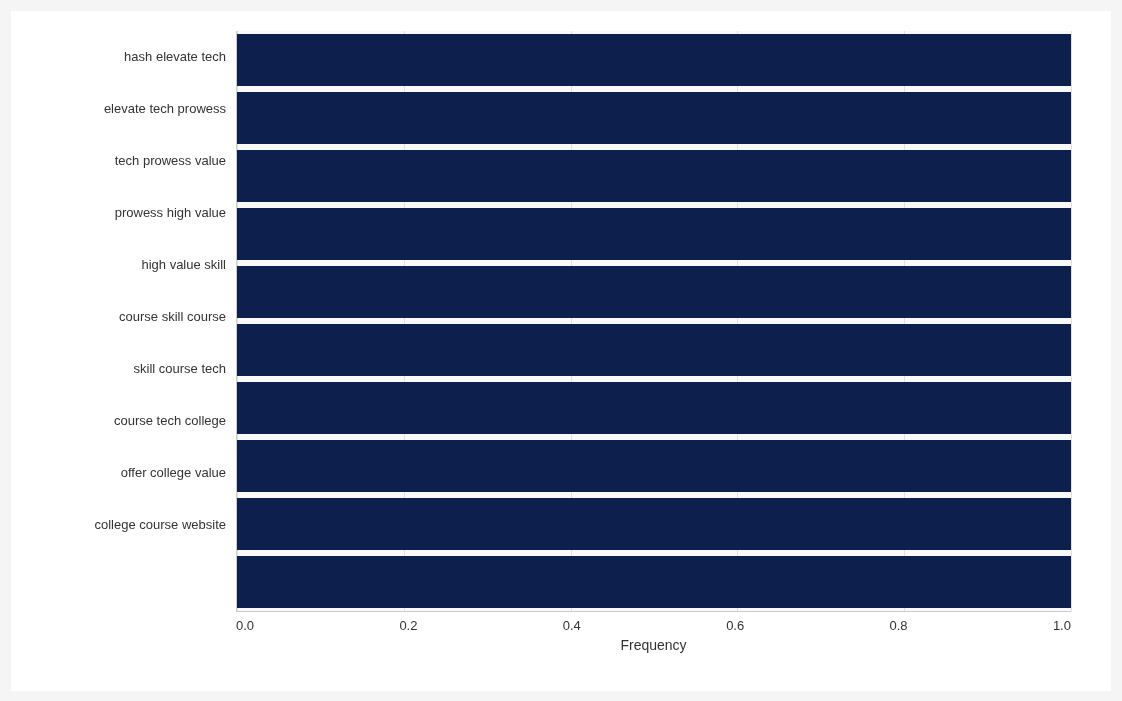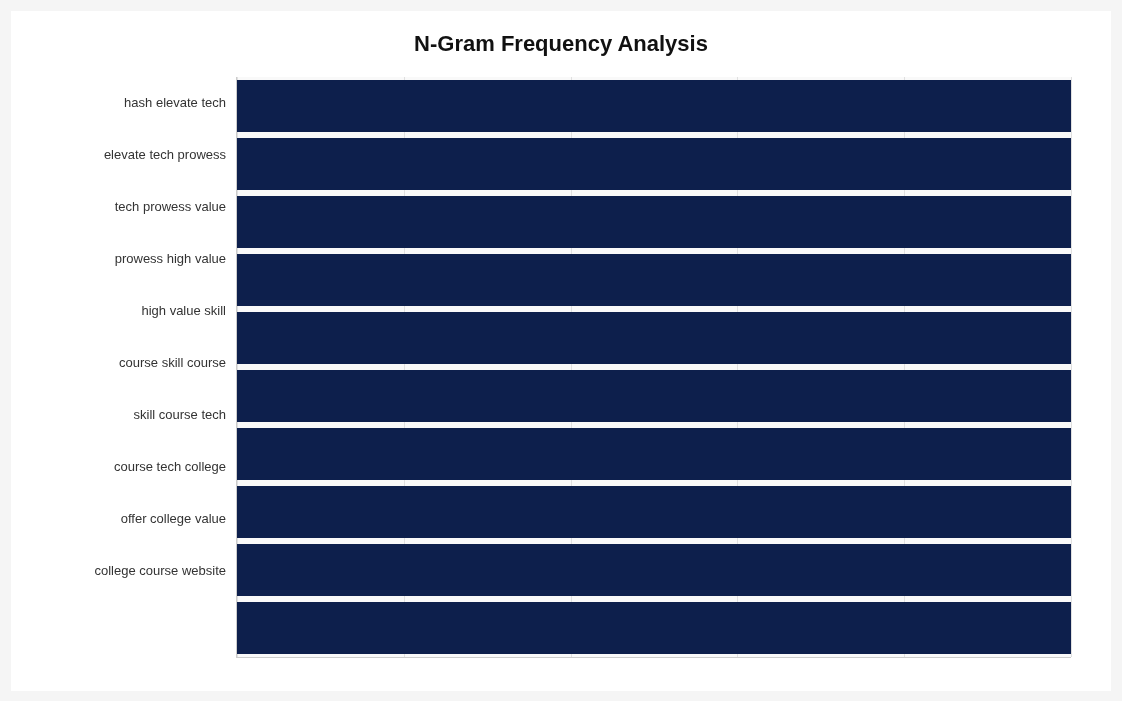--- a/index.html
+++ b/index.html
@@ -105,7 +105,6 @@
 <body>
 
 <div class="chart-container">
-  <div class="chart-title">N-Gram Frequency Analysis</div>
   <div class="chart-area">
     <div class="y-axis-labels" id="y-labels">
         <div class="y-label">hash elevate tech</div>

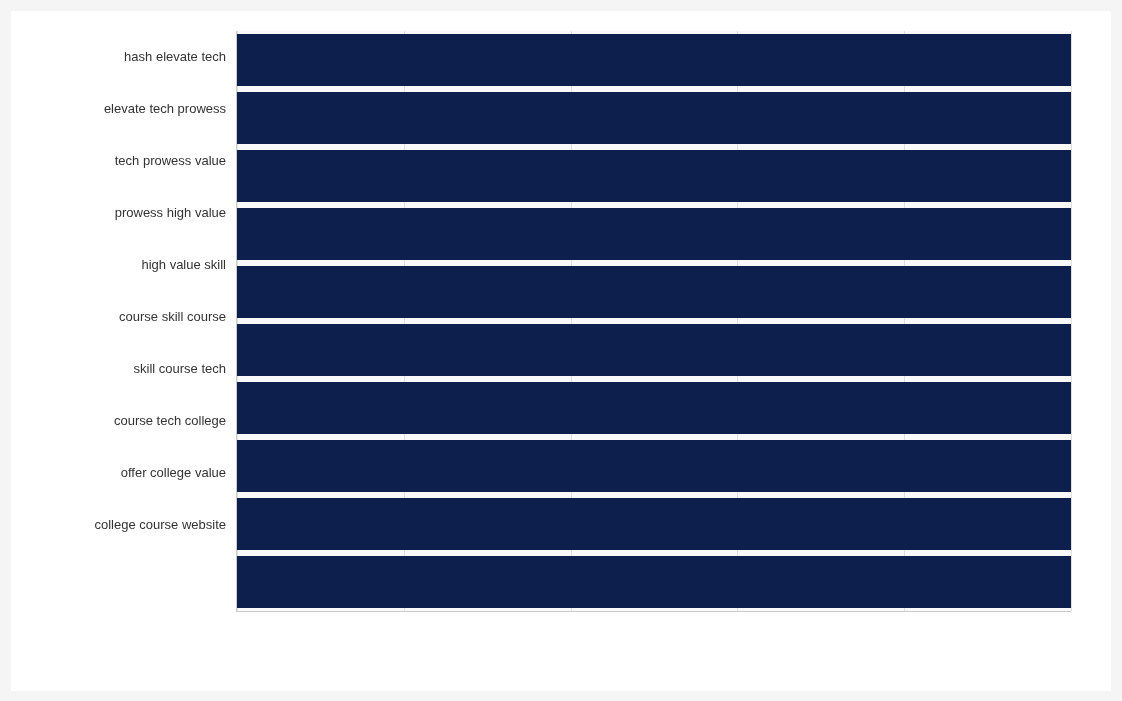--- a/index.html
+++ b/index.html
@@ -159,6 +159,14 @@
             <div class="bar" style="width: 100%; background: rgb(13, 31, 76);"></div>
           </div>
         </div>
+      <div class="x-axis" id="x-axis">
+          <span class="x-tick">0.0</span>
+          <span class="x-tick">0.2</span>
+          <span class="x-tick">0.4</span>
+          <span class="x-tick">0.6</span>
+          <span class="x-tick">0.8</span>
+          <span class="x-tick">1.0</span>
+        </div>
     </div>
   </div>
 </div>

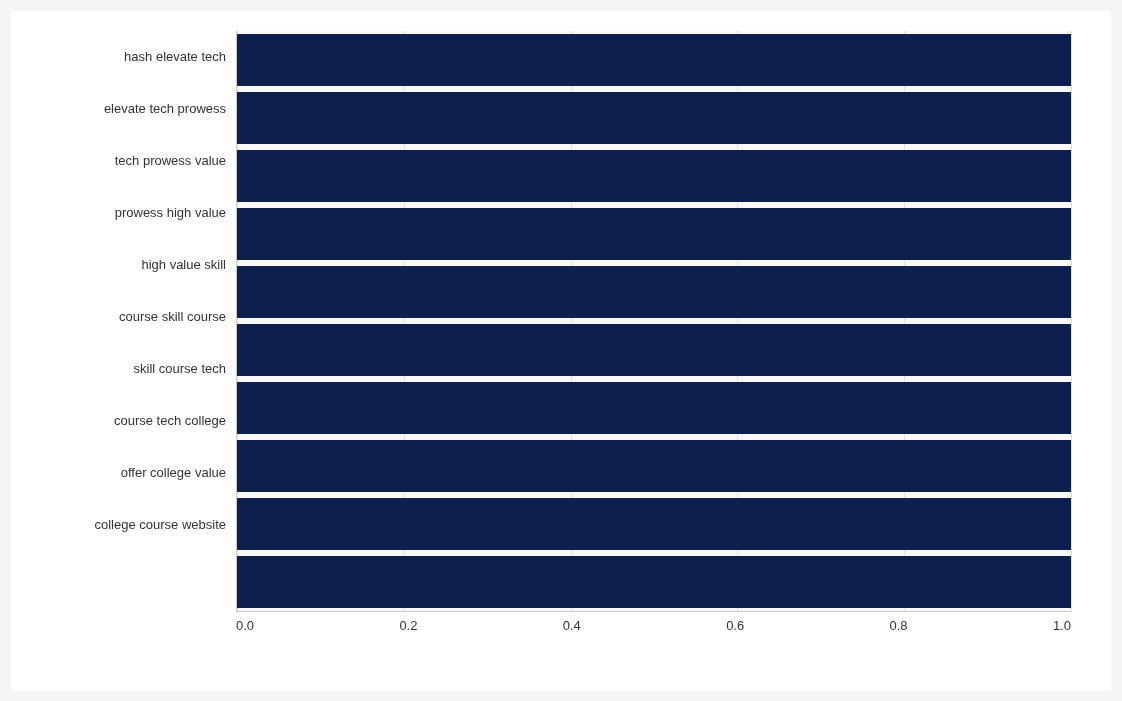--- a/index.html
+++ b/index.html
@@ -167,6 +167,7 @@
           <span class="x-tick">0.8</span>
           <span class="x-tick">1.0</span>
         </div>
+      <div class="x-axis-label">Frequency</div>
     </div>
   </div>
 </div>

